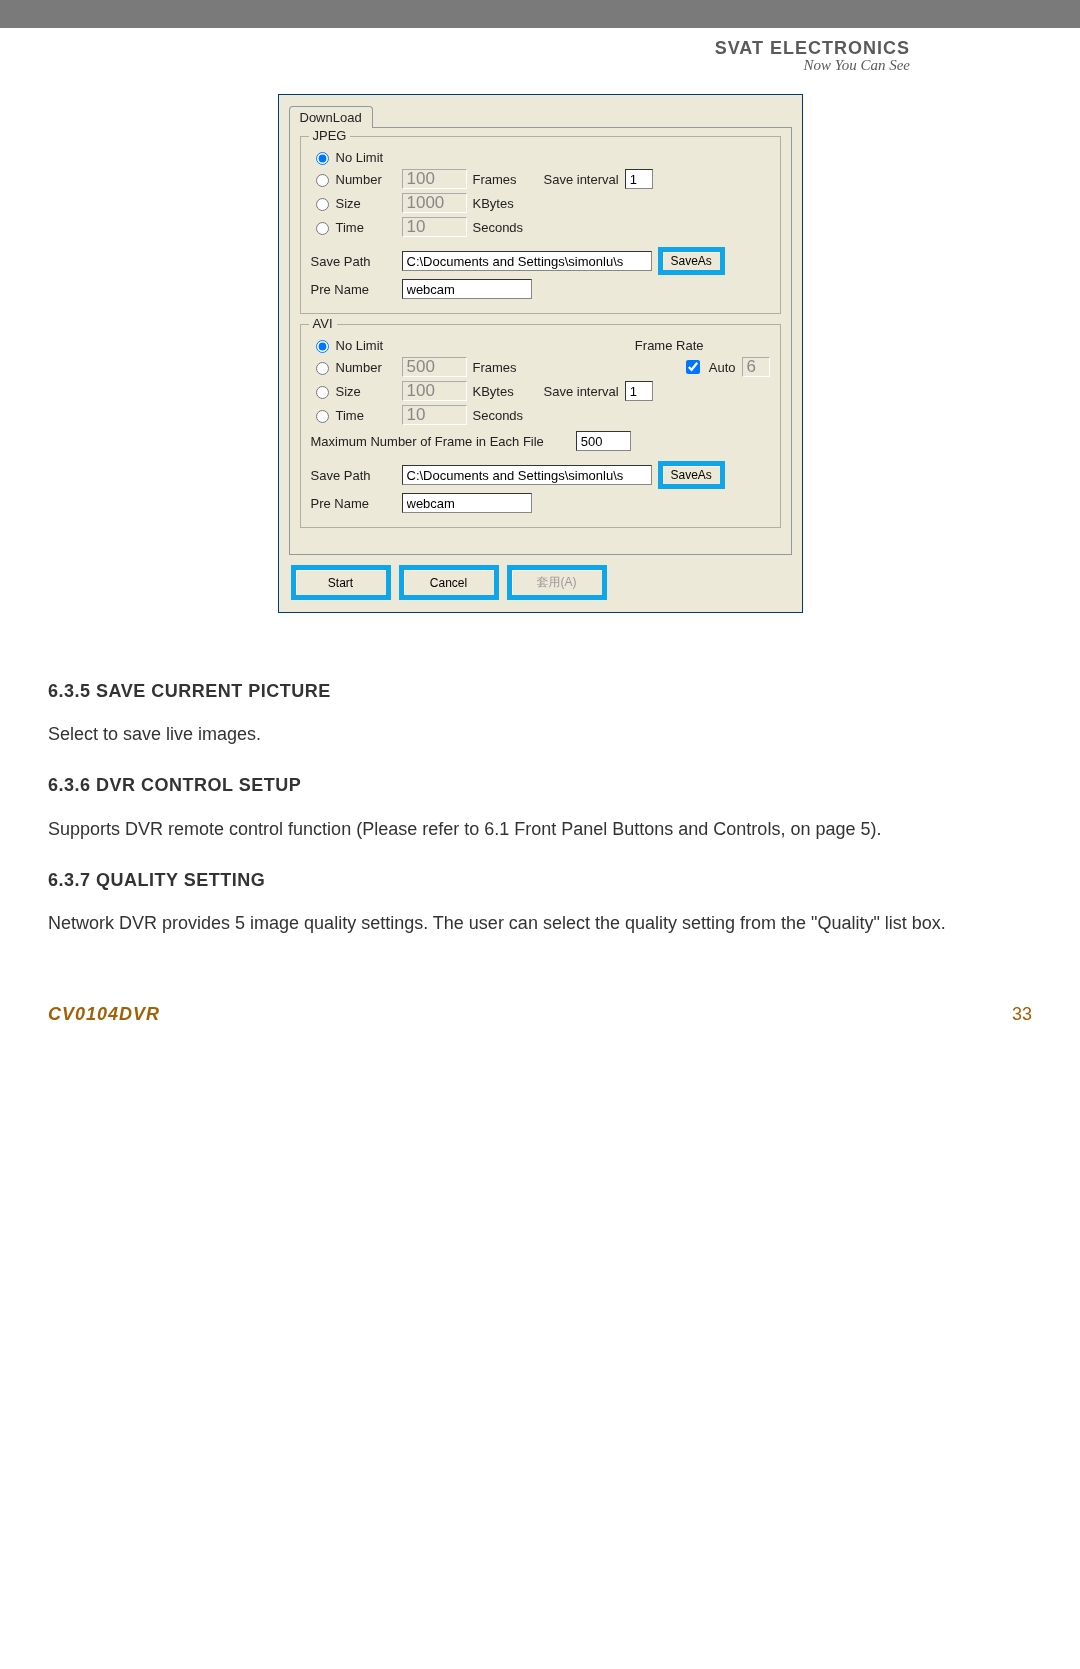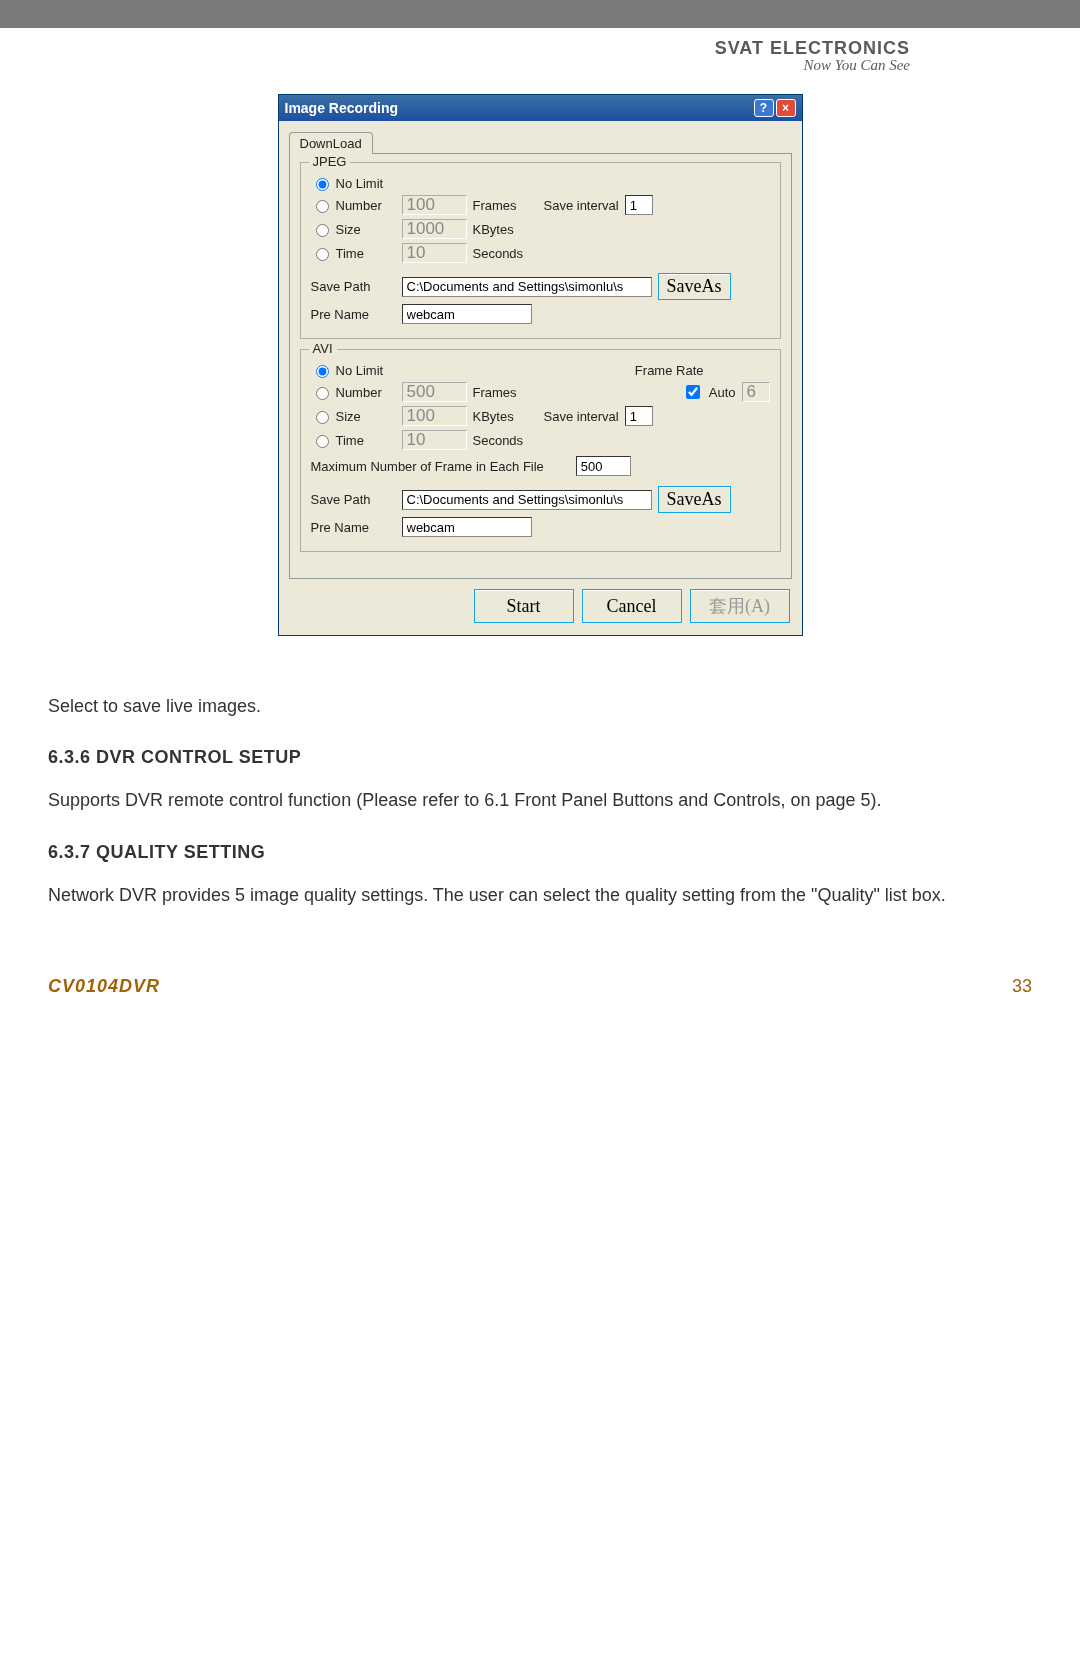--- a/index.html
+++ b/index.html
@@ -145,13 +145,6 @@
 
 <div class="dialog-wrap">
   <div class="dialog">
-    <div class="titlebar">
-      <span>Image Recording</span>
-      <div class="btns">
-        <div class="winbtn help-btn">?</div>
-        <div class="winbtn close-btn">×</div>
-      </div>
-    </div>
 
     <div class="dialog-body">
       <div class="tab">DownLoad</div>

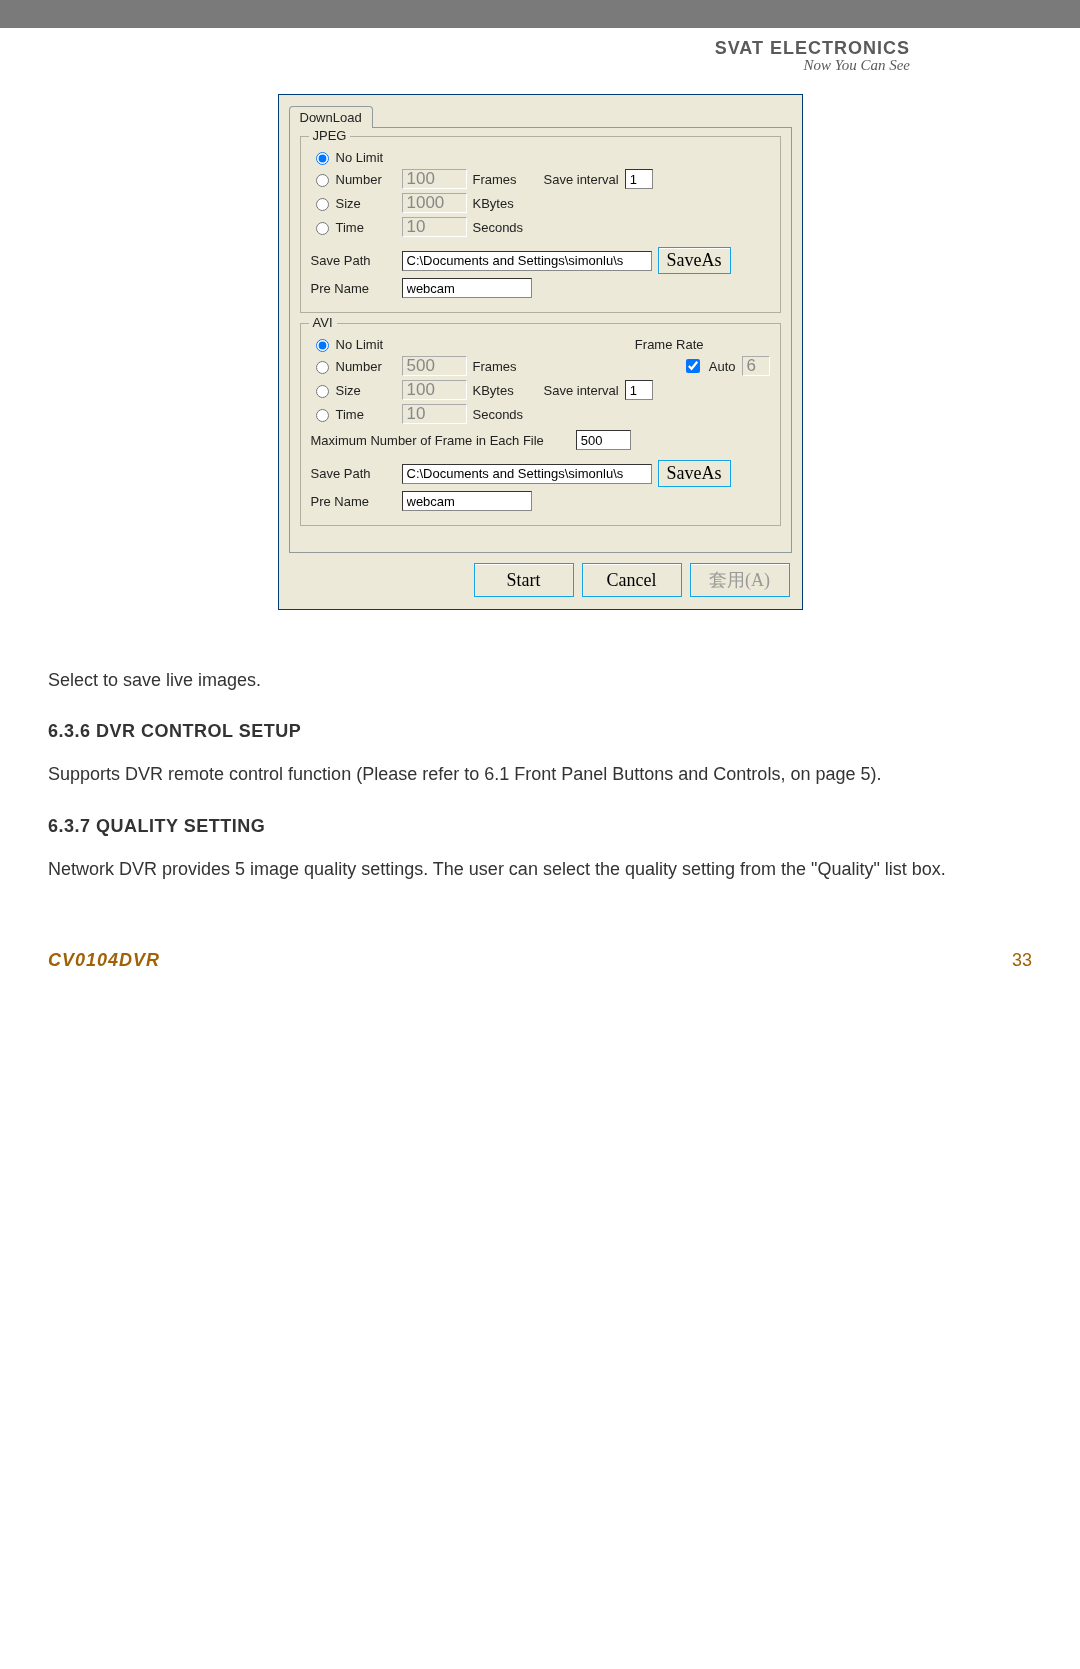--- a/index.html
+++ b/index.html
@@ -100,10 +100,9 @@
 .input-sm { width: 28px; }
 .path-input { width: 250px; }
 .btn-classic {
-  background: #ece9d8; border: 1px solid #0ea5e9;
-  padding: 2px 8px; font-size: 18px; box-shadow: 1px 1px 0 #fff inset;
+  background: #ece9d8; border: 5px solid #0ea5e9;
+  padding: 2px 8px; font-size: 12px; box-shadow: 1px 1px 0 #fff inset;
   cursor: pointer;
-  font-family: Liberation Serif, serif;
 }
 .check { width: 14px; height: 14px; }
 .radio { width: 13px; height: 13px; }

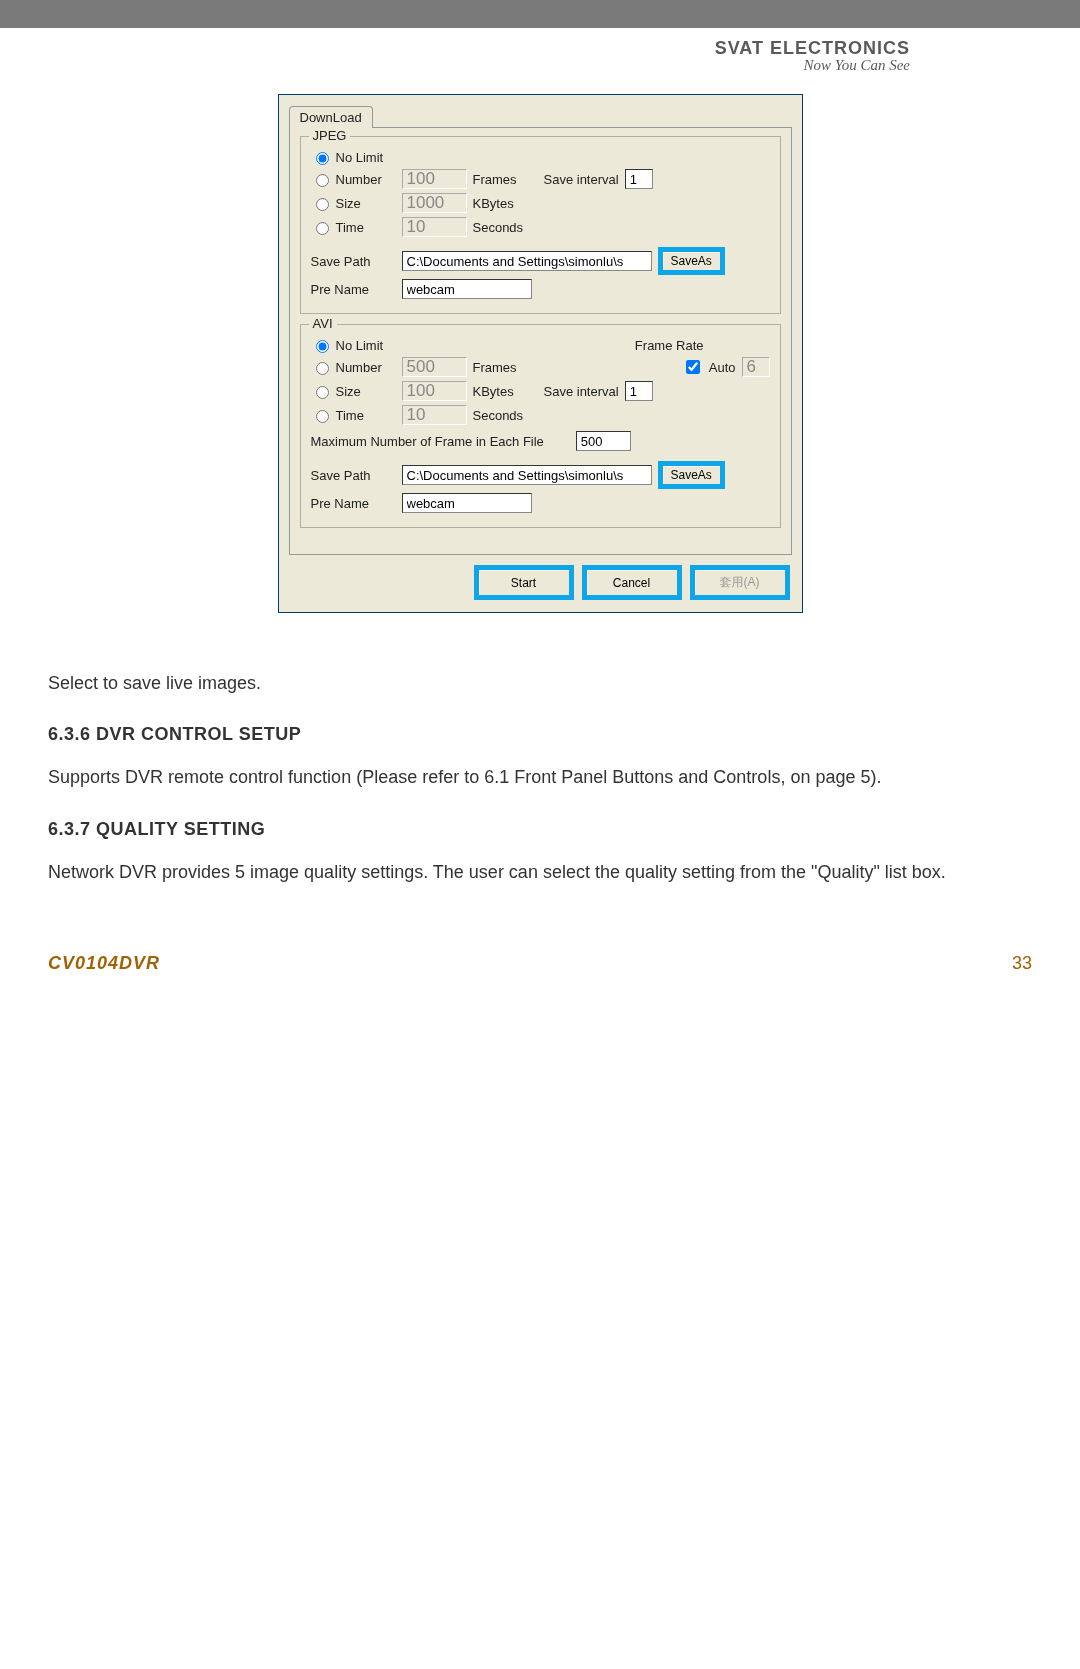--- a/index.html
+++ b/index.html
@@ -109,7 +109,7 @@
 .dotted-focus { border: 1px dotted #555; padding: 0 2px; }
 
 .bottom-btns {
-  display: flex; justify-content: flex-end; gap: 8px; padding: 10px 12px 12px;
+  display: flex; justify-content: flex-start; gap: 8px; padding: 10px 12px 12px;
 }
 .bottom-btns .btn-classic { width: 100px; padding: 4px 0; }
 .btn-disabled { color: #999; }

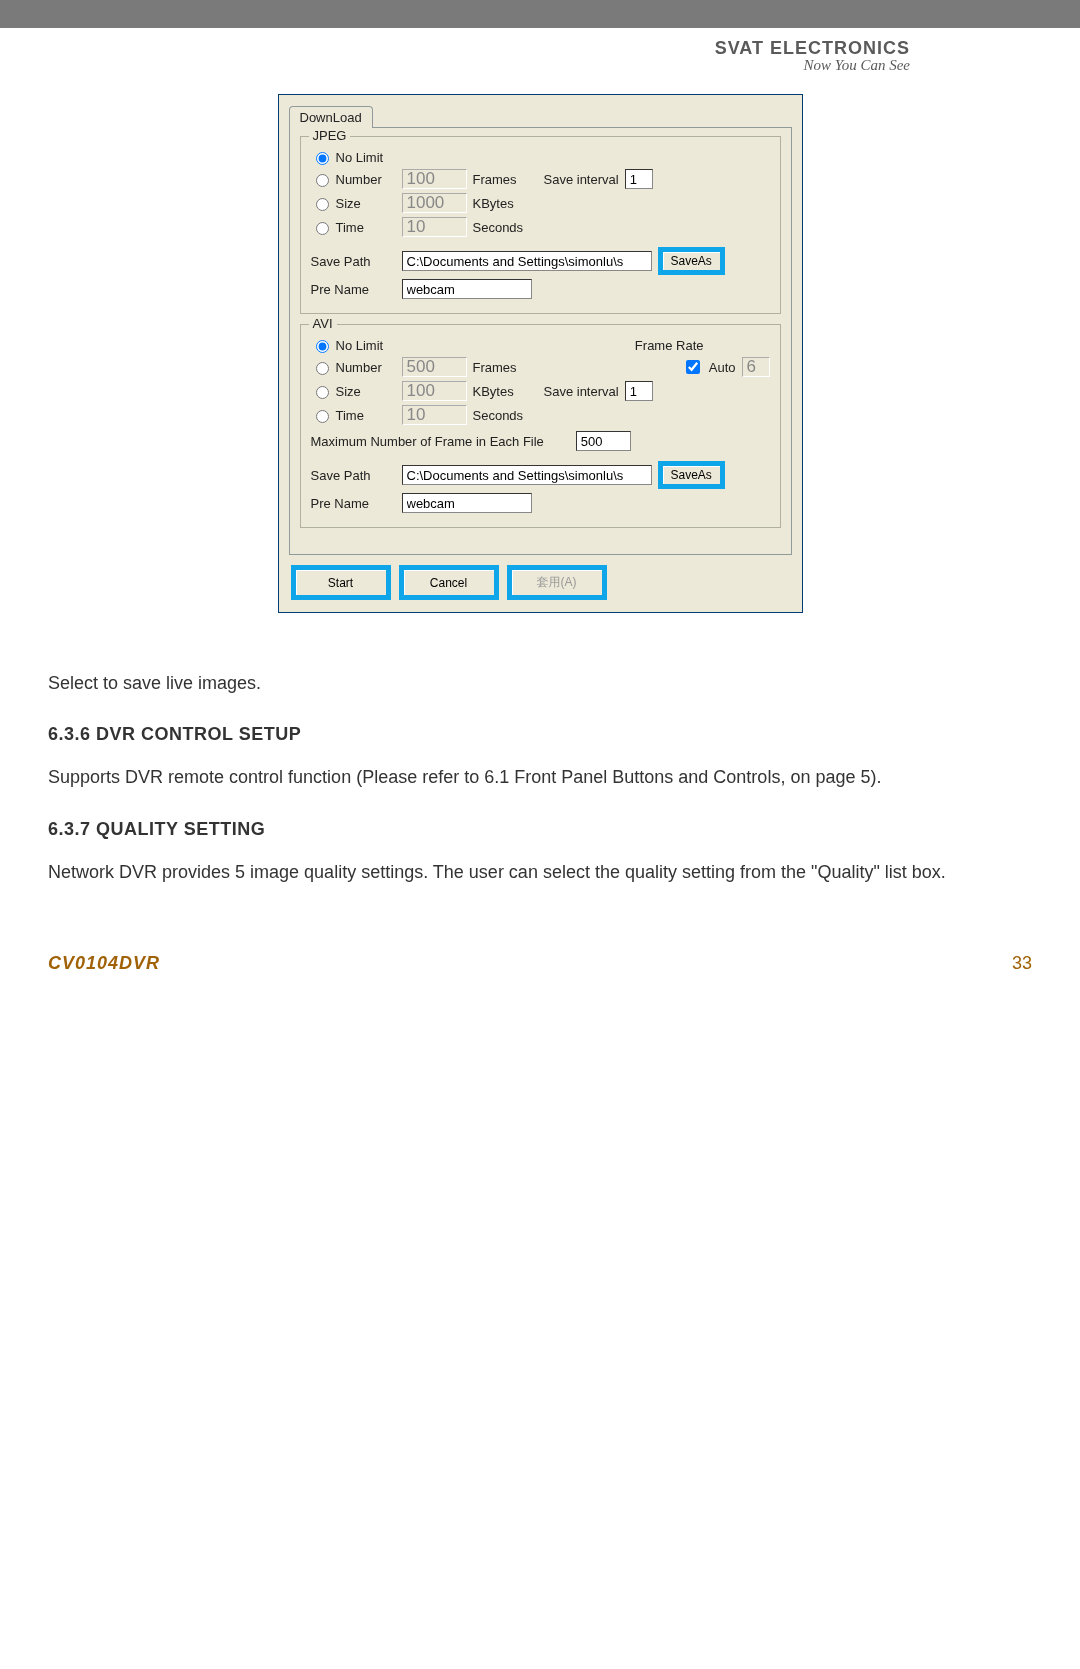--- a/index.html
+++ b/index.html
@@ -277,6 +277,7 @@
 </div>
 
 <div class="doc">
+  <h3>6.3.5 SAVE CURRENT PICTURE</h3>
   <p>Select to save live images.</p>
 
   <h3>6.3.6 DVR CONTROL SETUP</h3>

